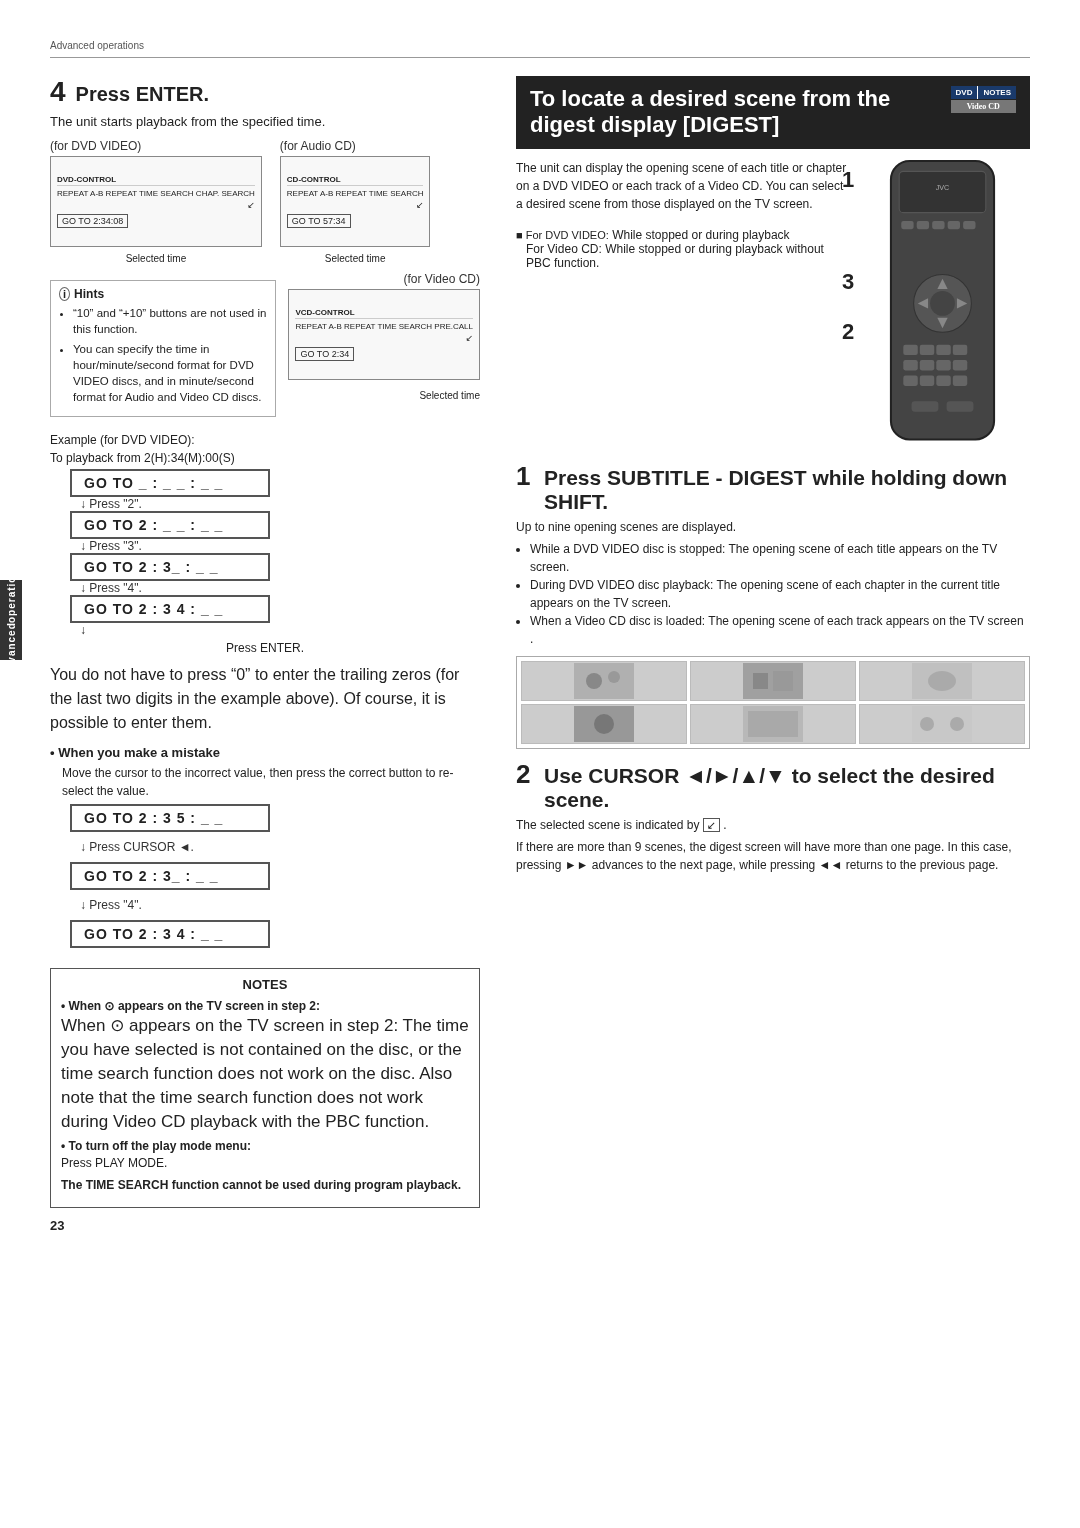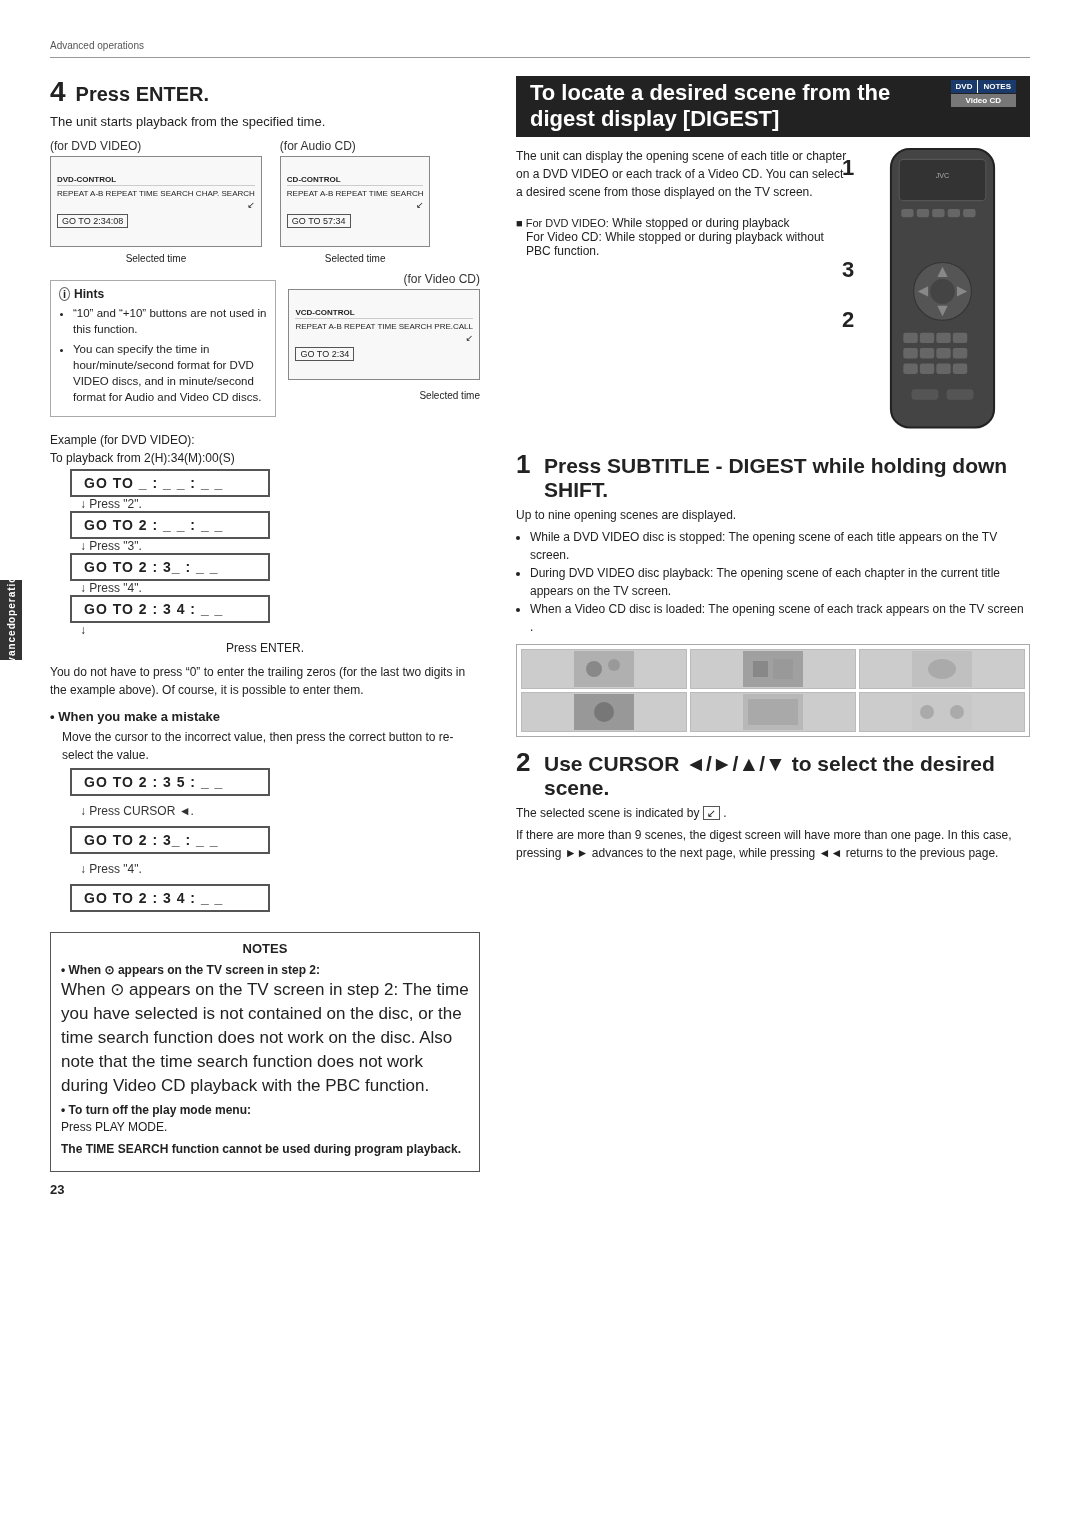--- a/index.html
+++ b/index.html
@@ -204,7 +204,7 @@
     .right-header {
       background: #222;
       color: #fff;
-      padding: 4px 14px;
+      padding: 10px 14px;
       margin-bottom: 10px;
       border-radius: 0;
     }

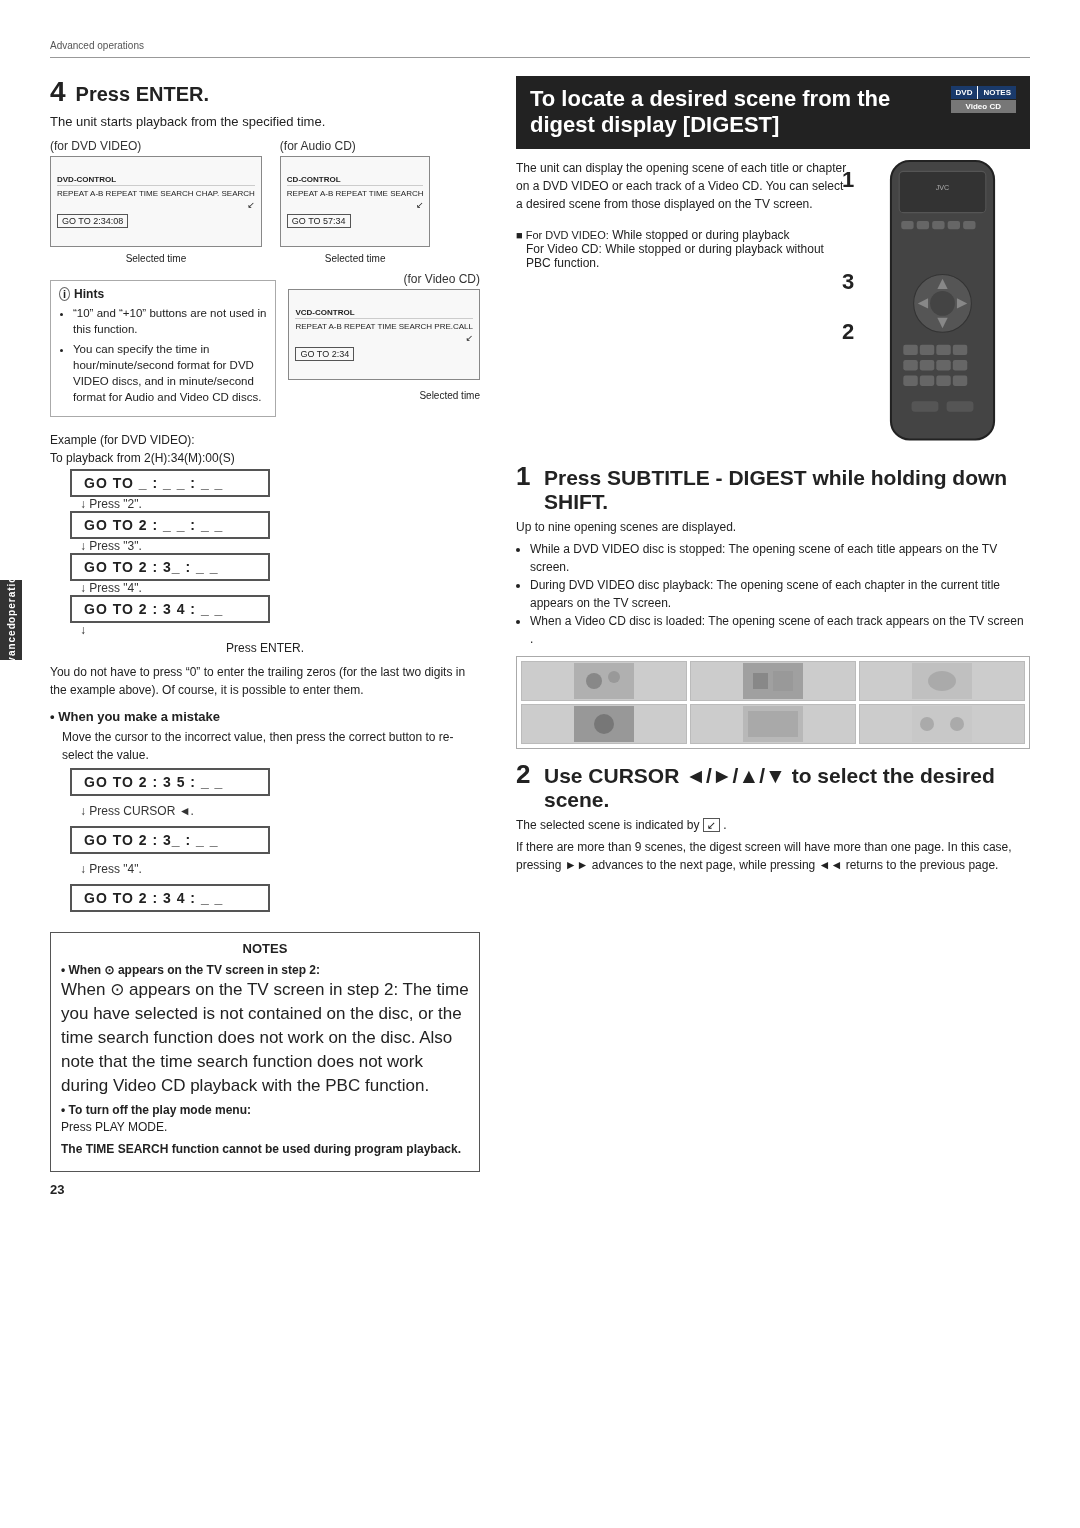--- a/index.html
+++ b/index.html
@@ -448,7 +448,7 @@
               <div style="background:#1a3a6b; color:#fff; font-size:8px; font-weight:bold; padding:2px 5px;">DVD</div>
               <div style="background:#1a3a6b; color:#fff; font-size:8px; font-weight:bold; padding:2px 5px; border-left:1px solid #fff;">NOTES</div>
             </div>
-            <div style="background:#777; color:#fff; font-size:8px; font-weight:bold; padding:2px 5px; text-align:center;">Video CD</div>
+            <div style="background:#777; color:#fff; font-size:8px; font-weight:bold; padding:2px 5px; text-align:center;font-family:Liberation Serif, serif;">Video CD</div>
           </div>
         </div>
       </div>

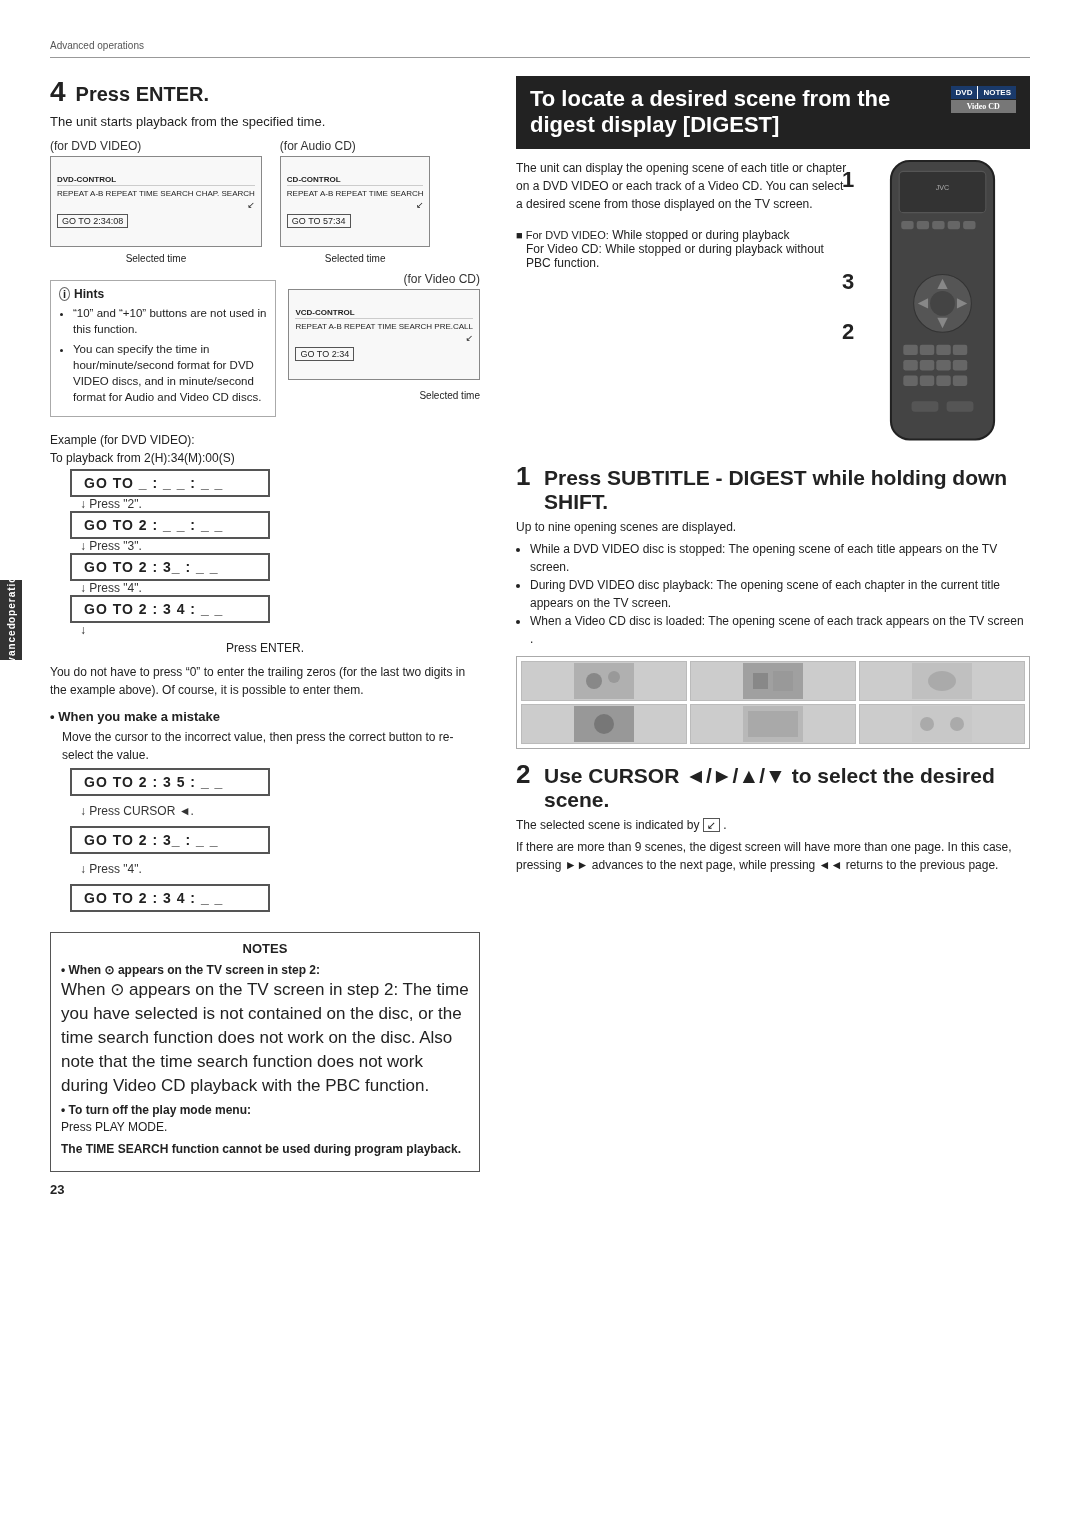--- a/index.html
+++ b/index.html
@@ -131,7 +131,7 @@
       margin-top: 2px;
     }
     .body-text {
-      font-size: 12px;
+      font-size: 16px;
       line-height: 1.5;
       margin: 8px 0;
     }

